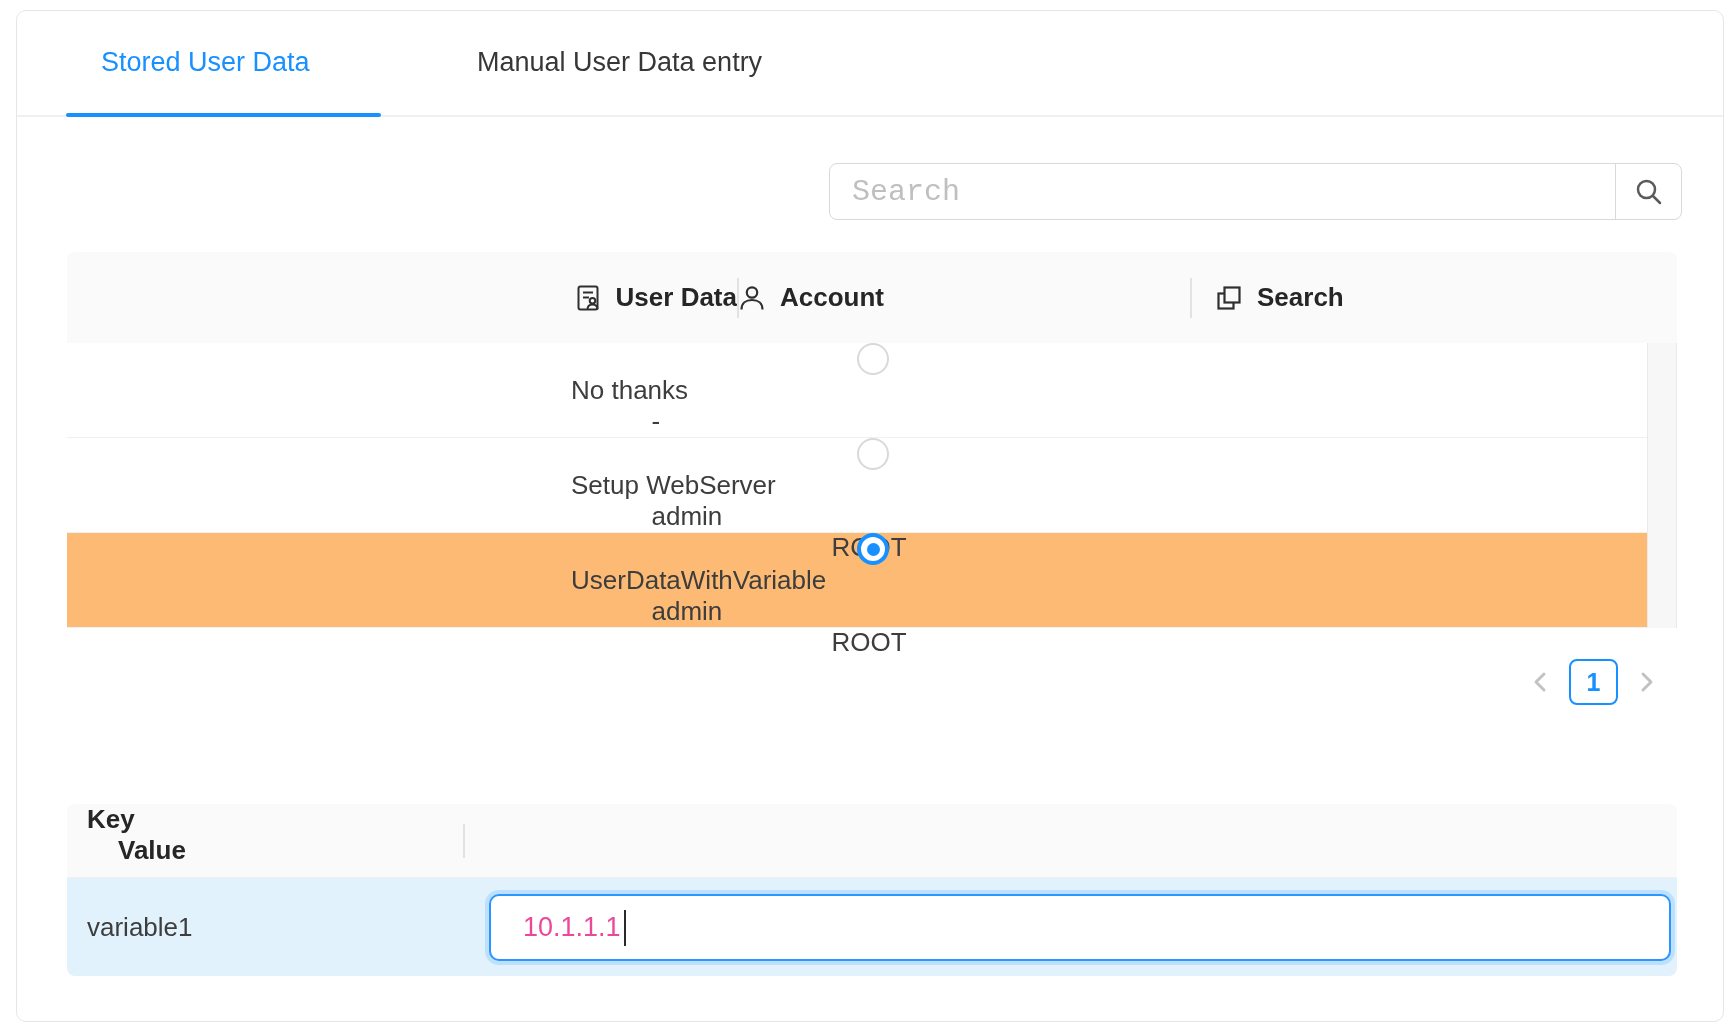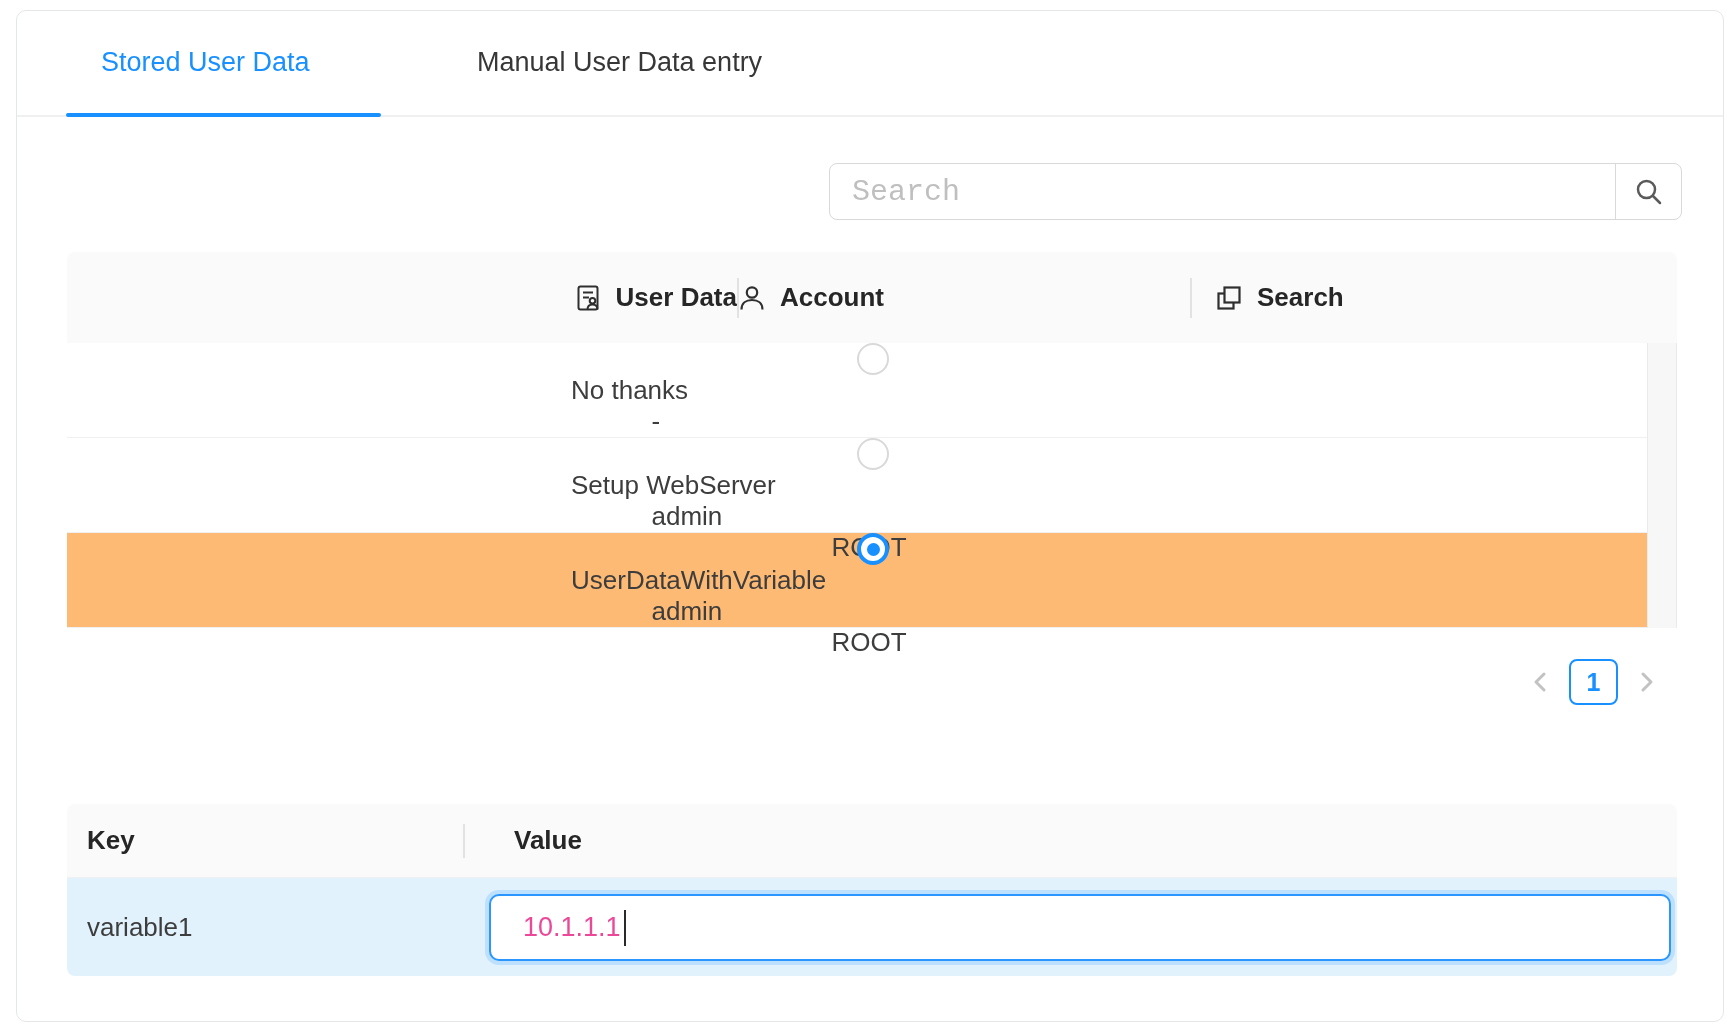--- a/index.html
+++ b/index.html
@@ -58,8 +58,8 @@
 
   
   .kv{position:absolute;left:50px;top:793px;width:1610px;}
-  .kv-head{height:74px;background:#fafafa;border-radius:8px 8px 0 0;display:flex;align-items:center;
-           position:relative;border-bottom:1.5px solid #f0f0f0;}
+  .kv-head{height:74px;background:#fafafa;border-radius:8px 8px 0 0;display:flex;align-items:flex-start;
+           position:relative;border-bottom:1.5px solid #f0f0f0;flex-direction:column;}
   .kv-th{font-size:26px;font-weight:700;color:#262626;}
   .kv-th.k{width:396px;padding-left:20px;}
   .kv-th.v{padding-left:19px;margin-left:32px;}

